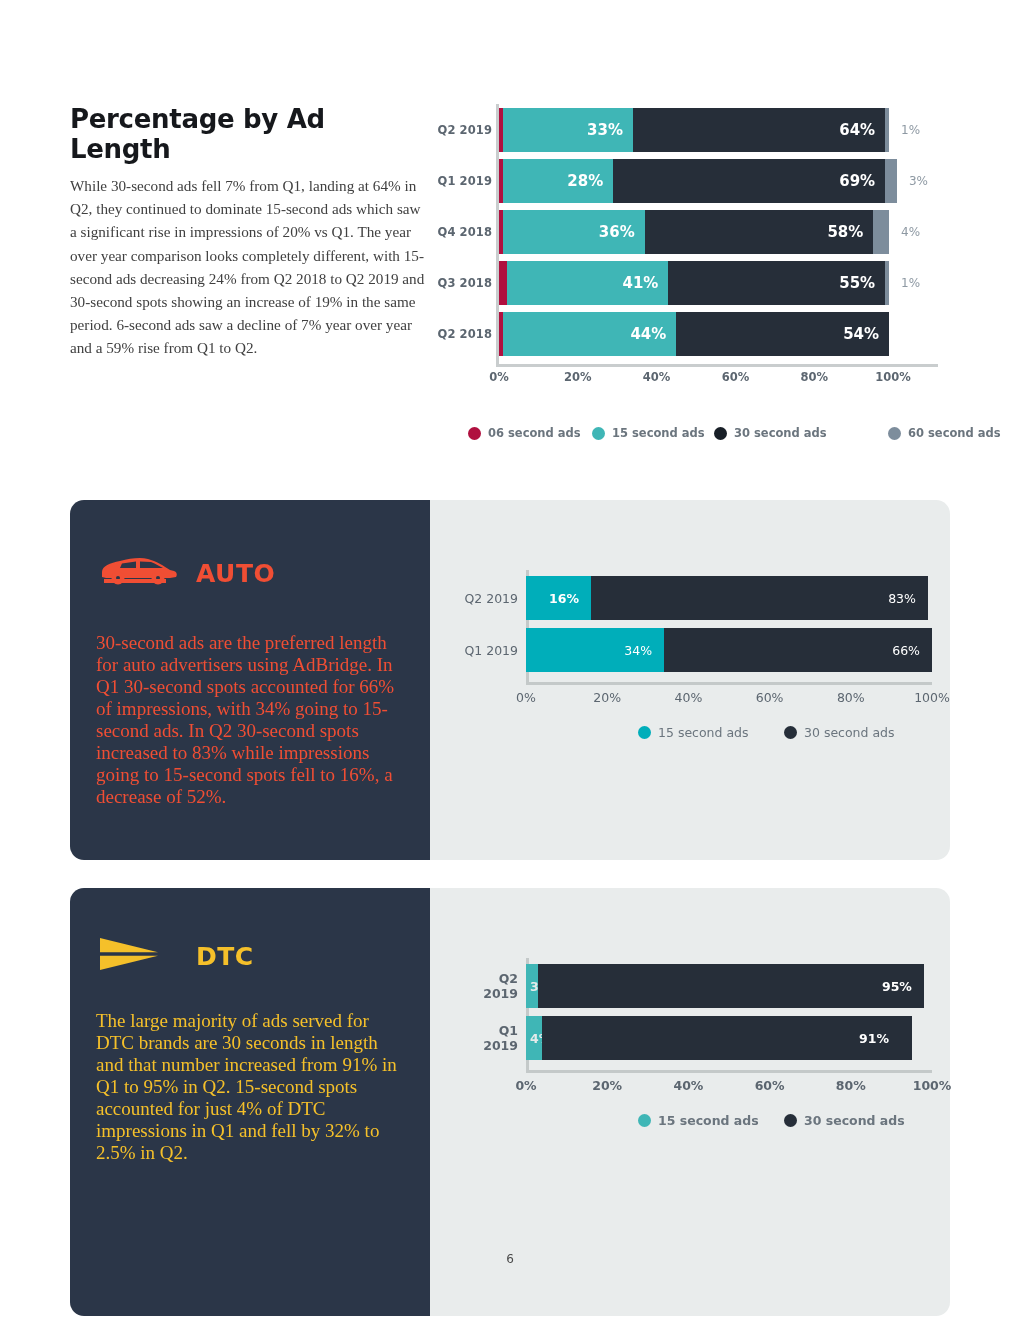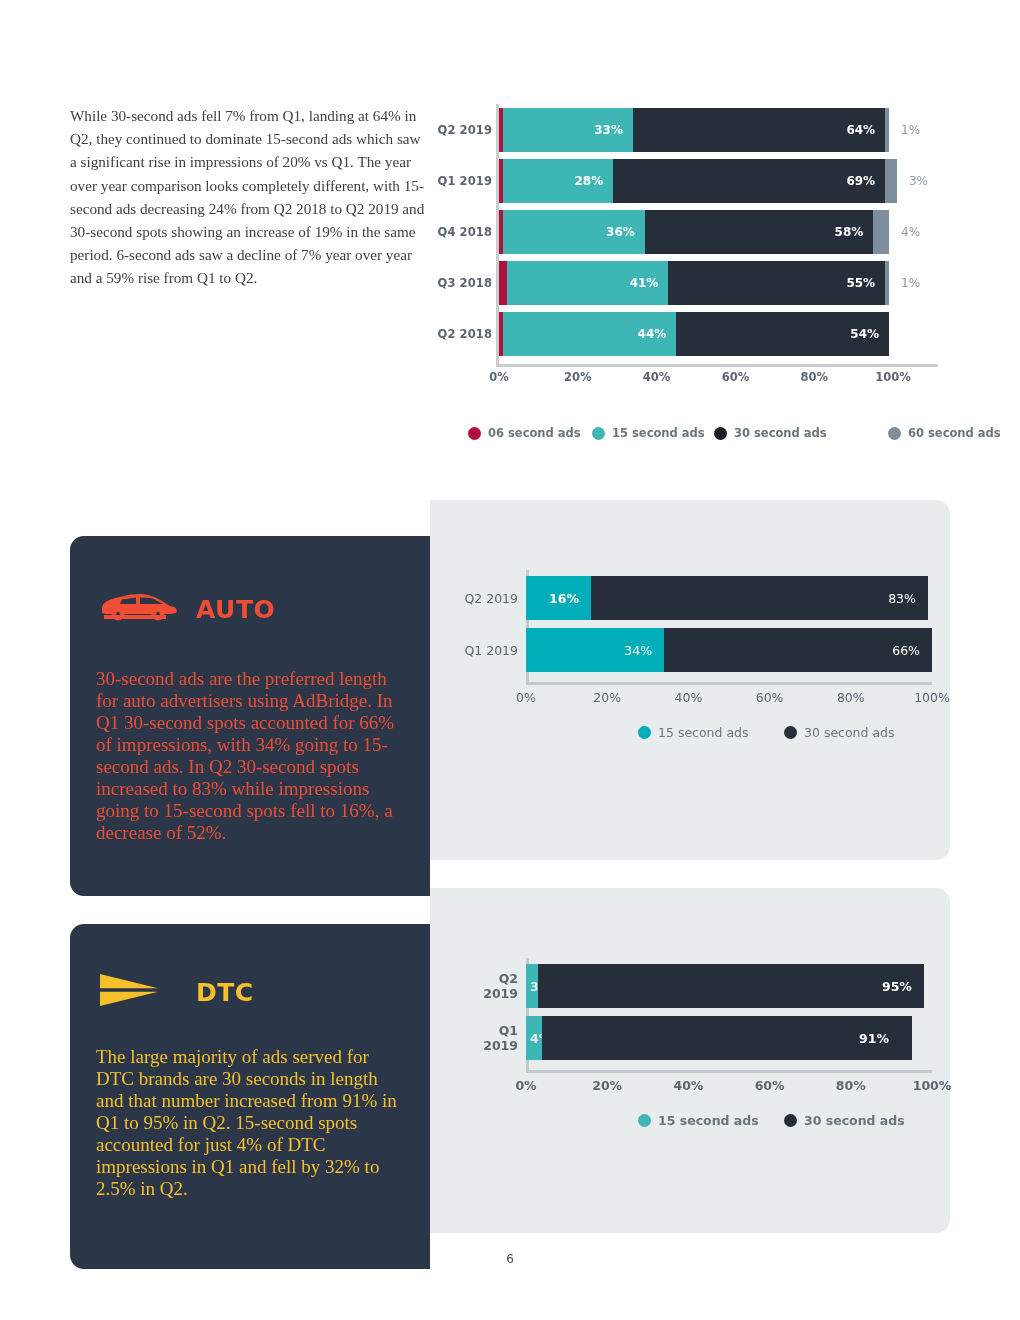--- a/index.html
+++ b/index.html
@@ -138,6 +138,7 @@
 <div id="sec-top">
 
   <div id="intro-block">
+    <div id="page-title">Percentage by Ad Length</div>
     <div id="intro-para">While 30-second ads fell 7% from Q1, landing at 64% in Q2, they continued to dominate 15-second ads which saw a significant rise in impressions of 20% vs Q1. The year over year comparison looks completely different, with 15-second ads decreasing 24% from Q2 2018 to Q2 2019 and 30-second spots showing an increase of 19% in the same period. 6-second ads saw a decline of 7% year over year and a 59% rise from Q1 to Q2.</div>
   </div>
 

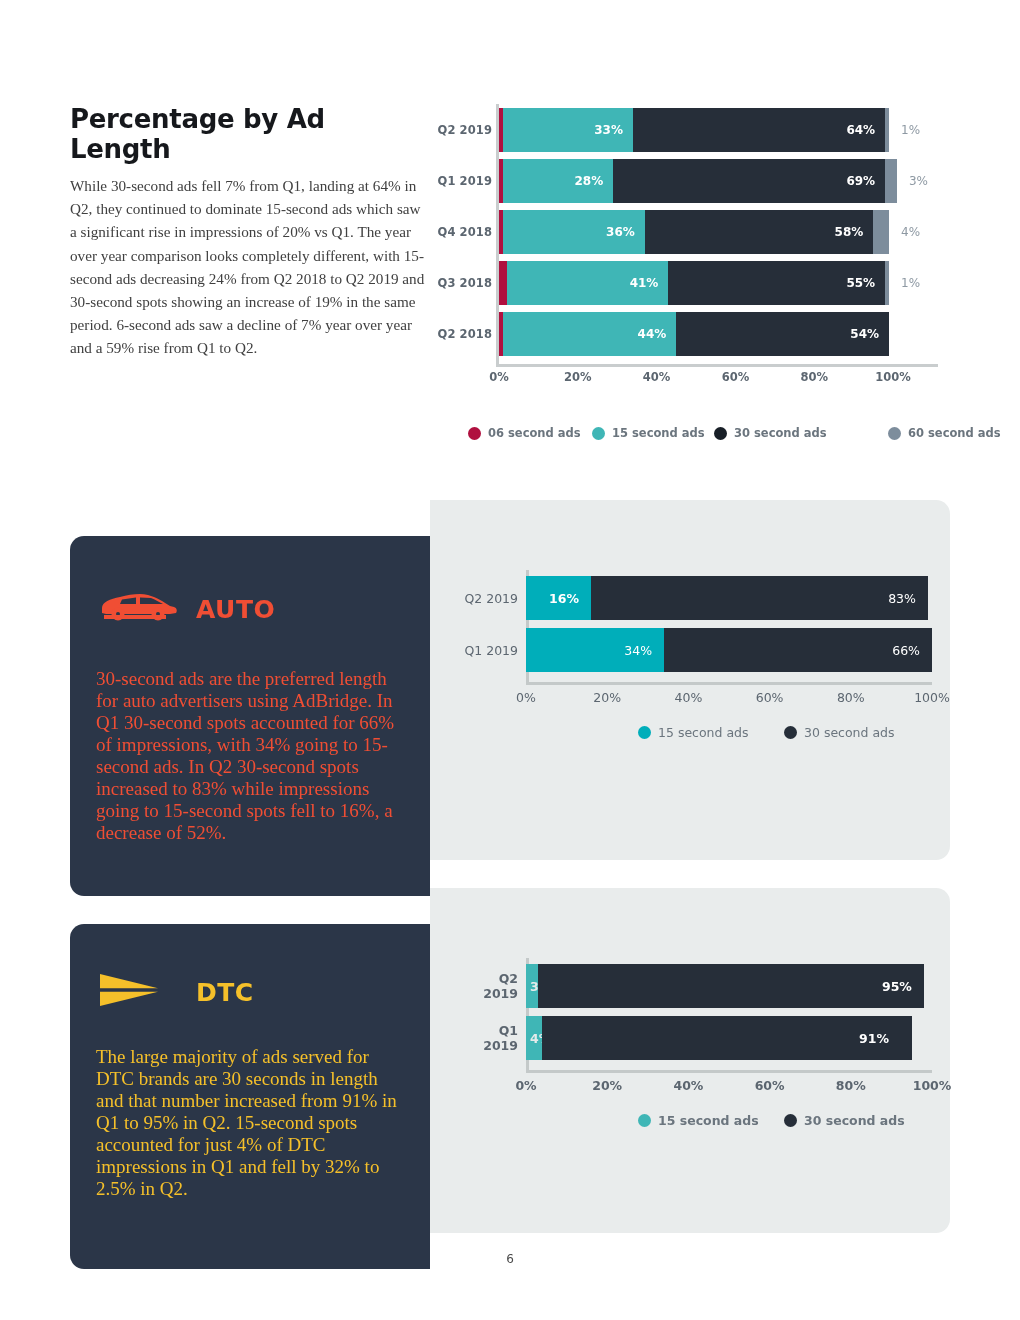--- a/index.html
+++ b/index.html
@@ -59,7 +59,7 @@
   .seg-lbl {
     position: absolute; top: 50%; transform: translateY(-50%);
     font-family: "DejaVu Sans", sans-serif;
-    font-weight: bold; font-size: 12px;
+    font-weight: bold; font-size: 15px;
     white-space: nowrap;
   }
   .outside-lbl {

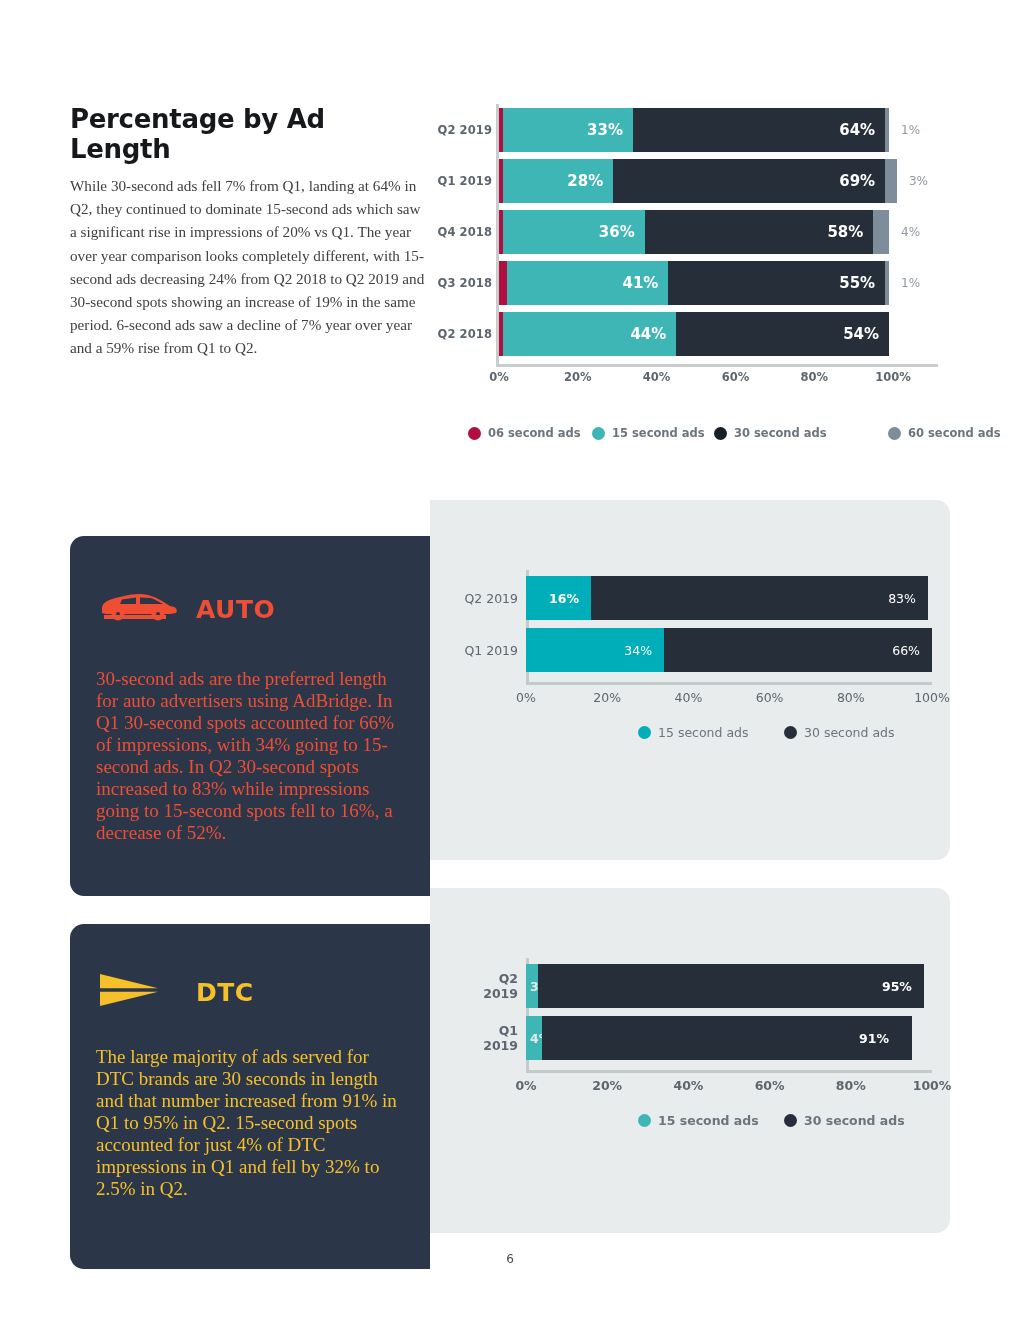--- a/index.html
+++ b/index.html
@@ -94,7 +94,6 @@
     position: absolute; left: 0; top: 0; width: 360px; height: 100%;
     background: #2b3648;
     border-radius: 14px 0 0 14px;
-    margin-top: 36px;
   }
   .card-light {
     position: absolute; left: 360px; top: 0; width: 520px; height: 100%;

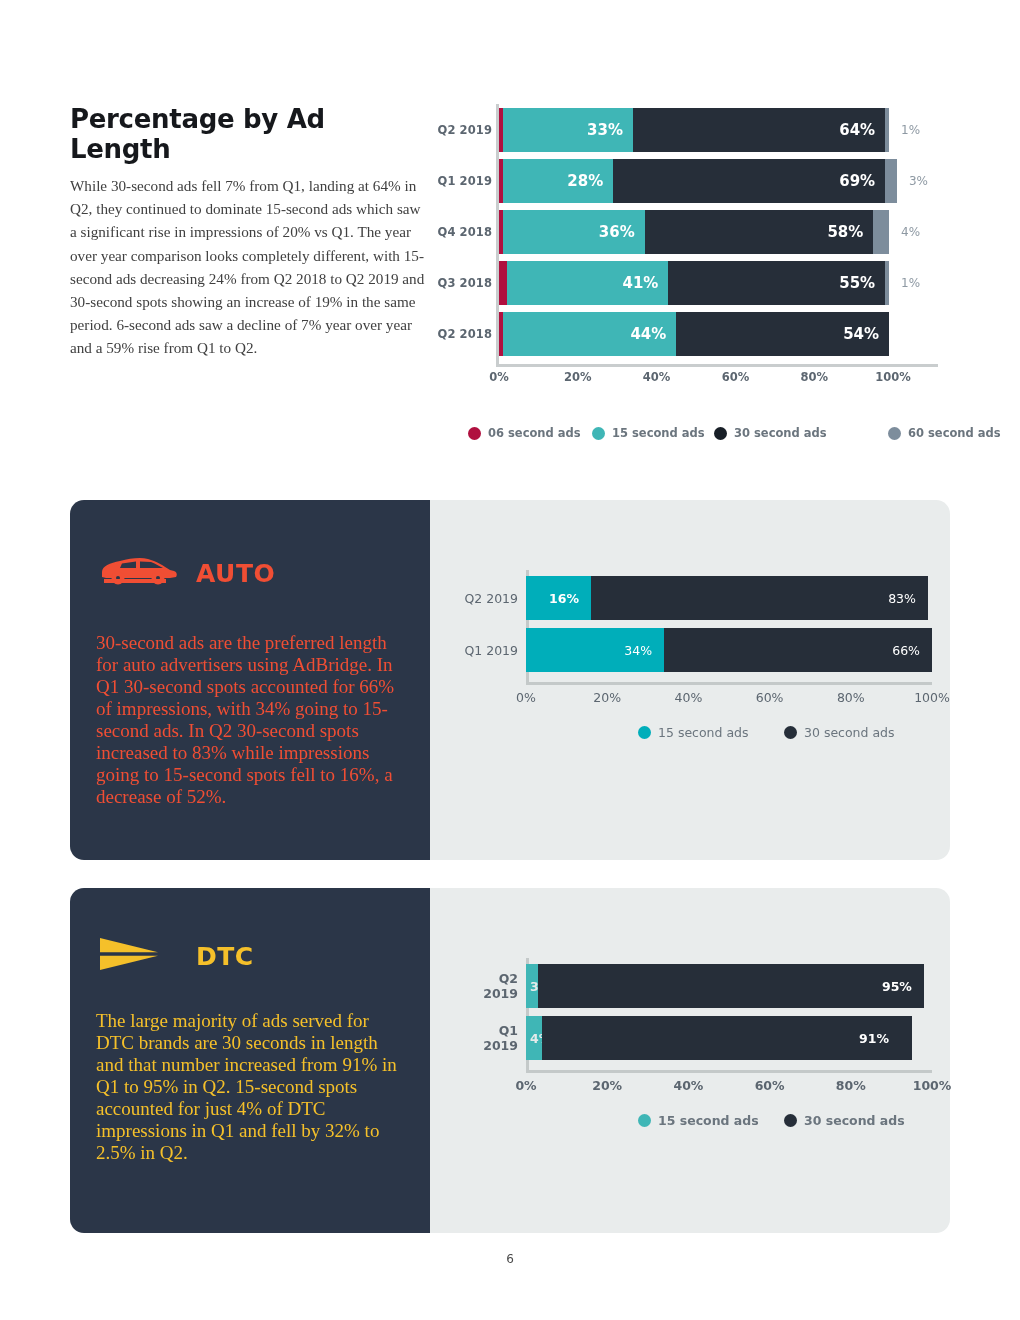--- a/index.html
+++ b/index.html
@@ -301,7 +301,7 @@
   </div>
 </div>
 
-<div class="card-wrap" id="dtc-card" style="top:888px; height:345px;">
+<div class="card-wrap" id="dtc-card" style="top:888px; height:428px;">
   <div class="card-dark">
     <div class="card-head" style="top:44px;">
       <span>

